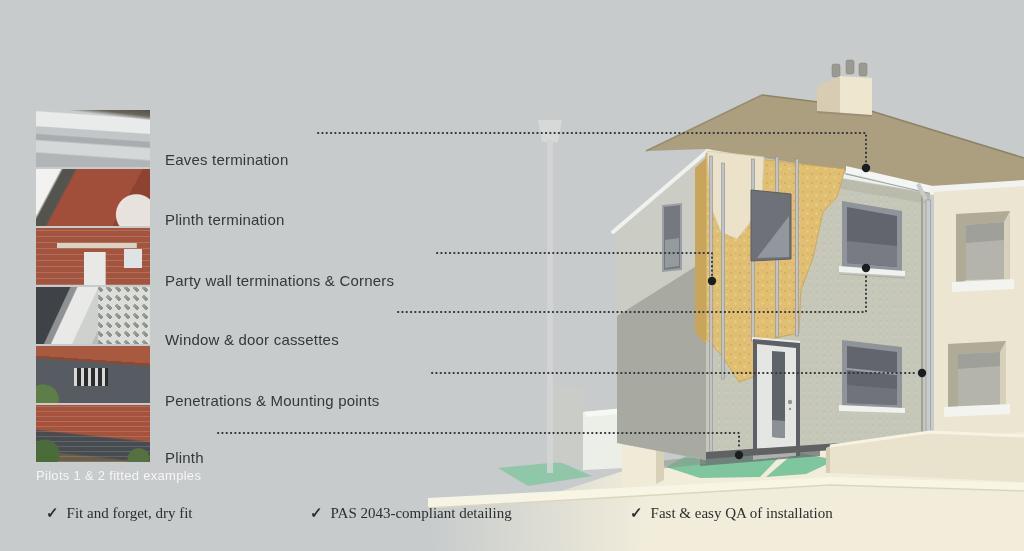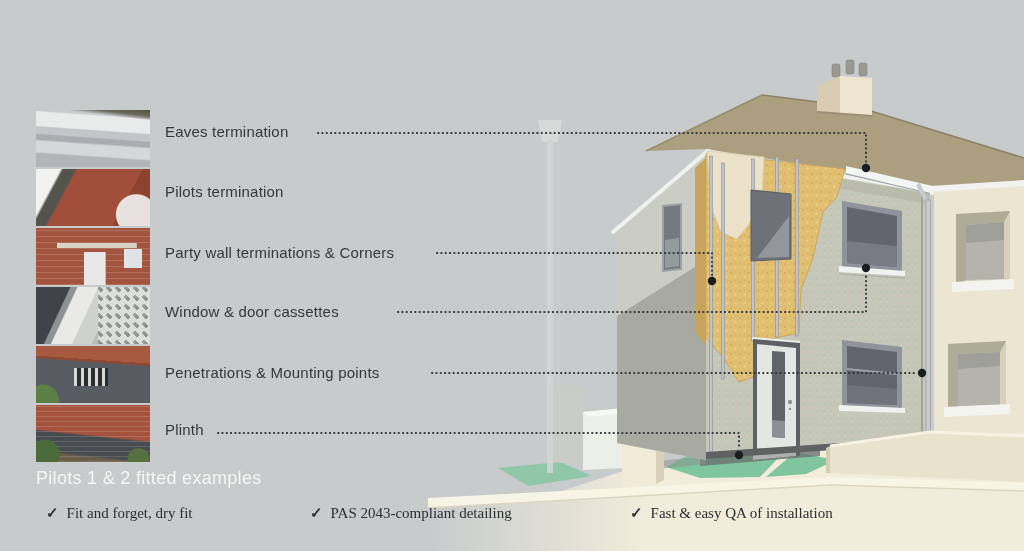--- a/index.html
+++ b/index.html
@@ -44,7 +44,7 @@
       linear-gradient(186deg,#a5533c 0 52%,#474c50 55% 82%,#6a5d49 85% 100%);}
   .strip-caption{position:absolute;left:36px;top:468px;font-size:18px;color:#f6f6f4;letter-spacing:.3px;}
   
-  .callout{position:absolute;left:165px;font-size:15px;color:#34383b;letter-spacing:.2px;white-space:nowrap;}
+  .callout{position:absolute;left:165px;font-size:15px;color:#34383b;letter-spacing:.2px;white-space:nowrap;margin-top:28px;}
   .c0{top:123px}.c1{top:183px}.c2{top:244px}.c3{top:303px}.c4{top:364px}.c5{top:421px}
   
   .footer-item{position:absolute;top:504px;font-size:15px;color:#2c2f31;white-space:nowrap;font-family:Liberation Serif, serif;}

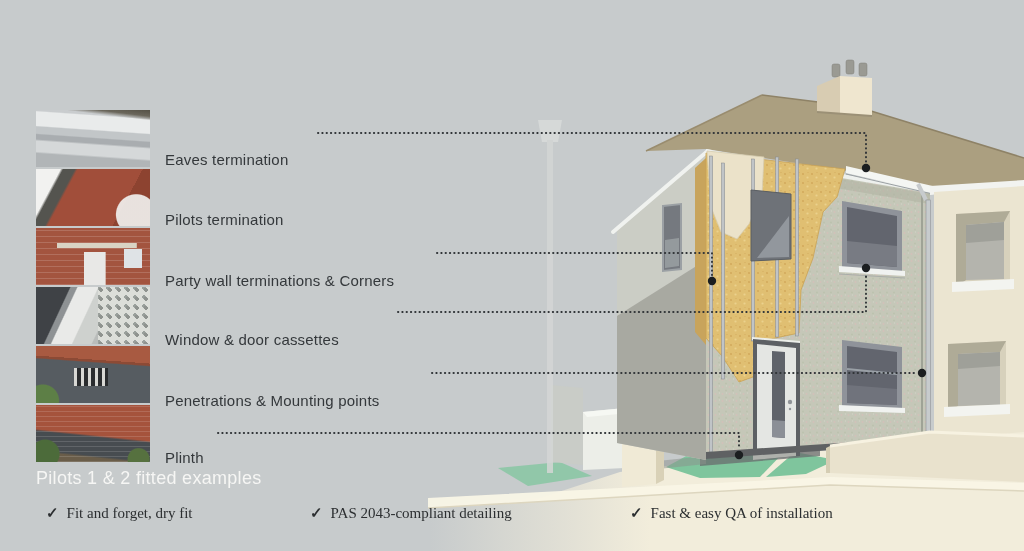--- a/index.html
+++ b/index.html
@@ -242,7 +242,7 @@
   <div class="strip-caption">Pilots 1 &amp; 2 fitted examples</div>
 
   <div class="callout c0">Eaves termination</div>
-  <div class="callout c1">Pilots termination</div>
+  <div class="callout c1">Plinth termination</div>
   <div class="callout c2">Party wall terminations &amp; Corners</div>
   <div class="callout c3">Window &amp; door cassettes</div>
   <div class="callout c4">Penetrations &amp; Mounting points</div>

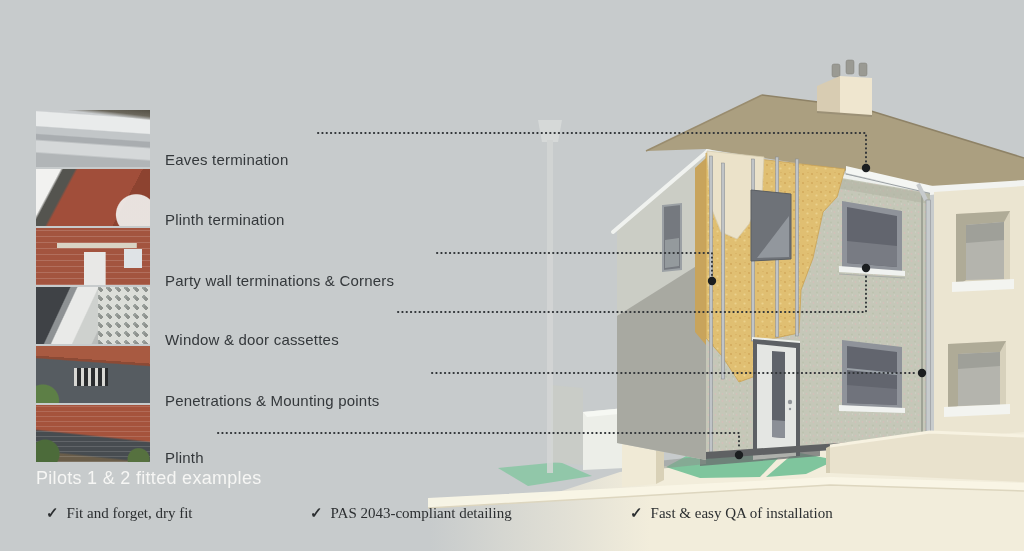--- a/index.html
+++ b/index.html
@@ -42,7 +42,7 @@
       radial-gradient(circle at 90% 95%,#56713f 0 9%,rgba(0,0,0,0) 10%),
       repeating-linear-gradient(0deg,rgba(255,255,255,.14) 0 1px,rgba(0,0,0,0) 1px 5px),
       linear-gradient(186deg,#a5533c 0 52%,#474c50 55% 82%,#6a5d49 85% 100%);}
-  .strip-caption{position:absolute;left:36px;top:468px;font-size:18px;color:#f6f6f4;letter-spacing:.3px;}
+  .strip-caption{position:absolute;left:36px;top:468px;font-size:13px;color:#f6f6f4;letter-spacing:.3px;}
   
   .callout{position:absolute;left:165px;font-size:15px;color:#34383b;letter-spacing:.2px;white-space:nowrap;margin-top:28px;}
   .c0{top:123px}.c1{top:183px}.c2{top:244px}.c3{top:303px}.c4{top:364px}.c5{top:421px}

